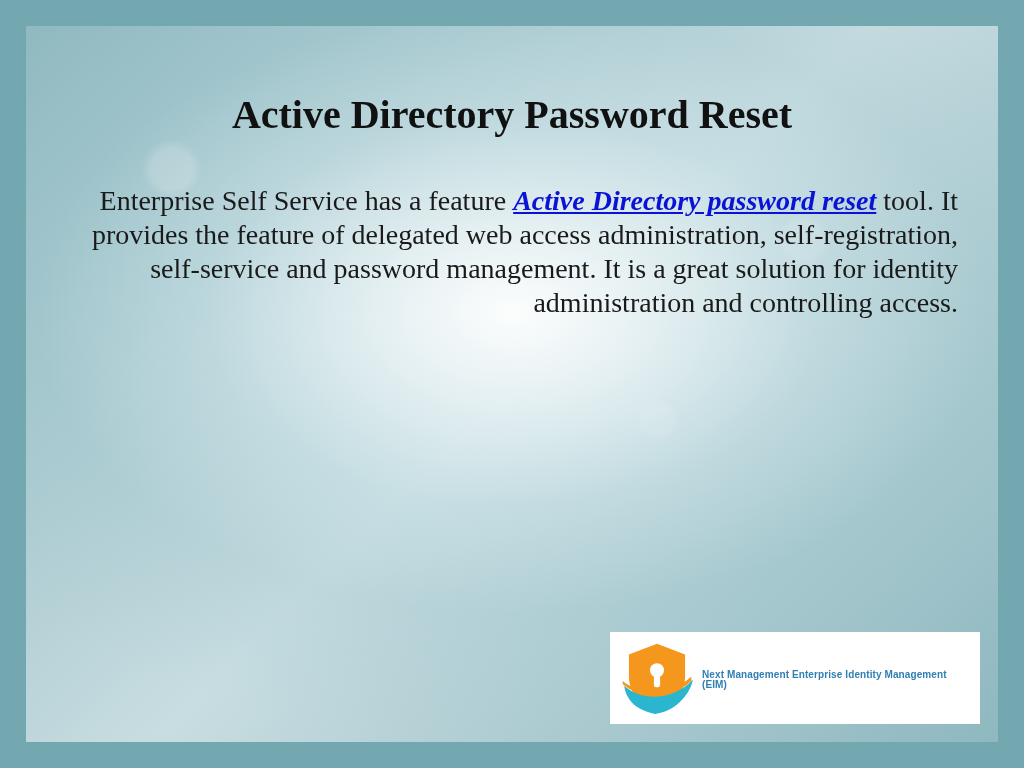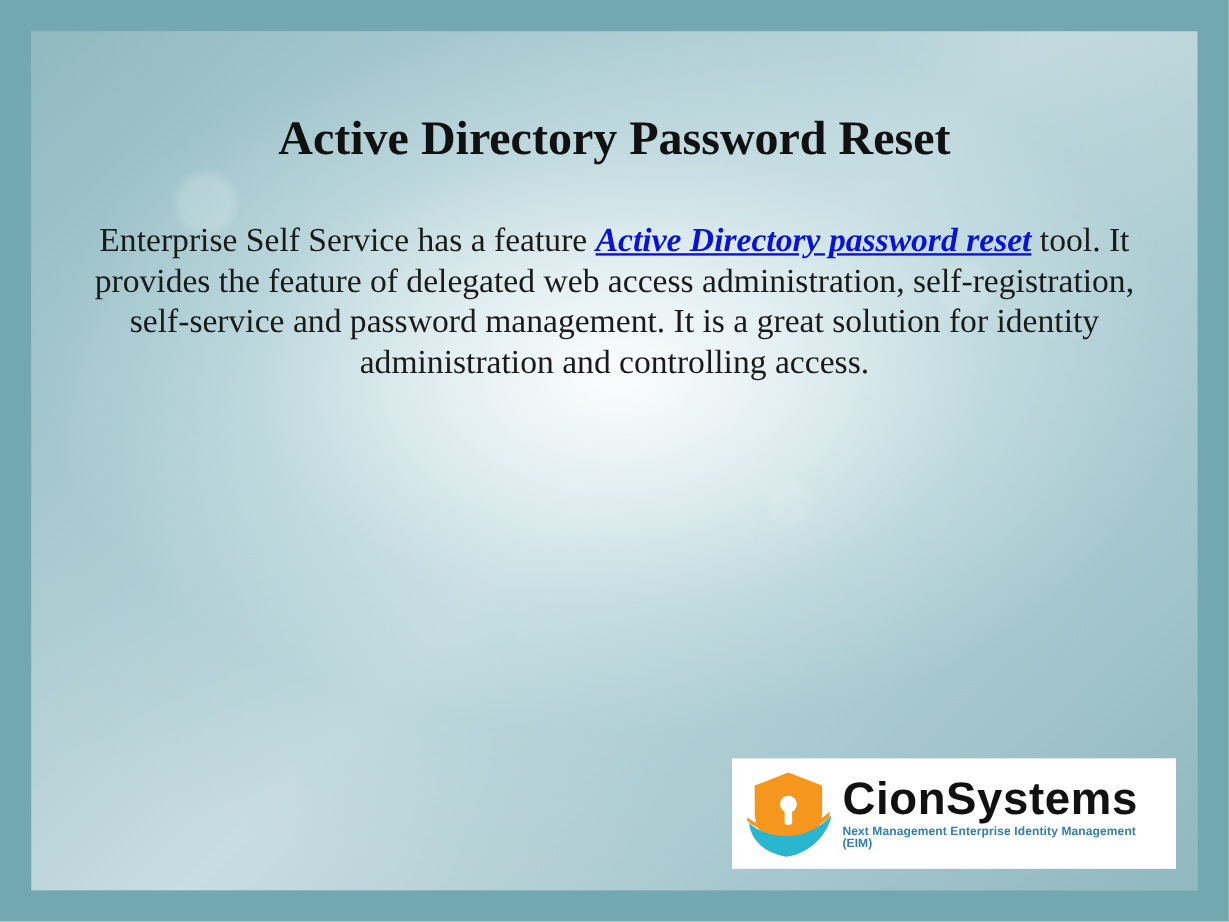--- a/index.html
+++ b/index.html
@@ -58,7 +58,7 @@
     top: 130px;
     left: 40px;
     right: 40px;
-    text-align: center;
+    text-align: right;
     font-size: 28px;
     line-height: 1.22;
     color: #1a1a1a;

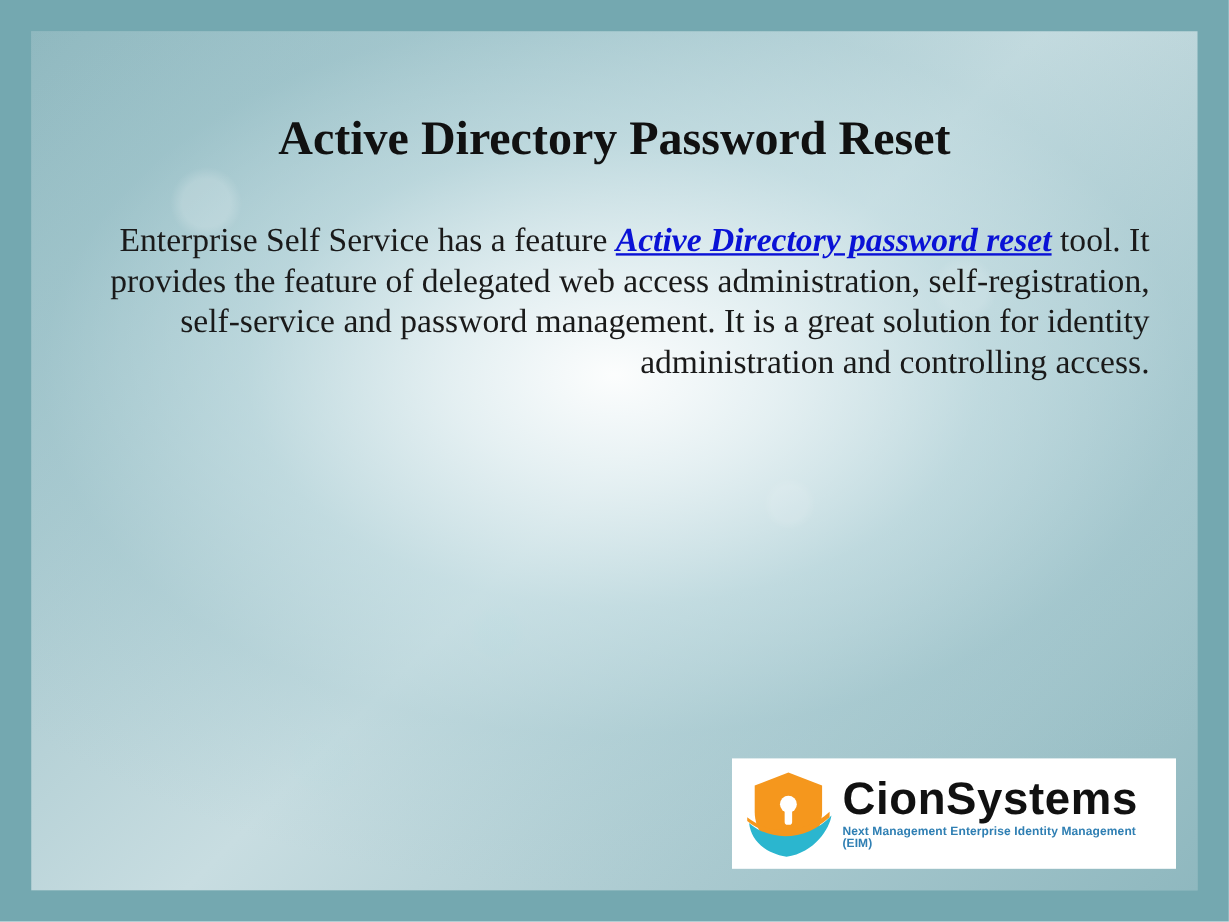--- a/index.html
+++ b/index.html
@@ -136,7 +136,6 @@
       </svg>
     </div>
     <div class="txt">
-      <div class="brand">CionSystems</div>
       <div class="tag">Next Management Enterprise Identity Management (EIM)</div>
     </div>
   </div>

